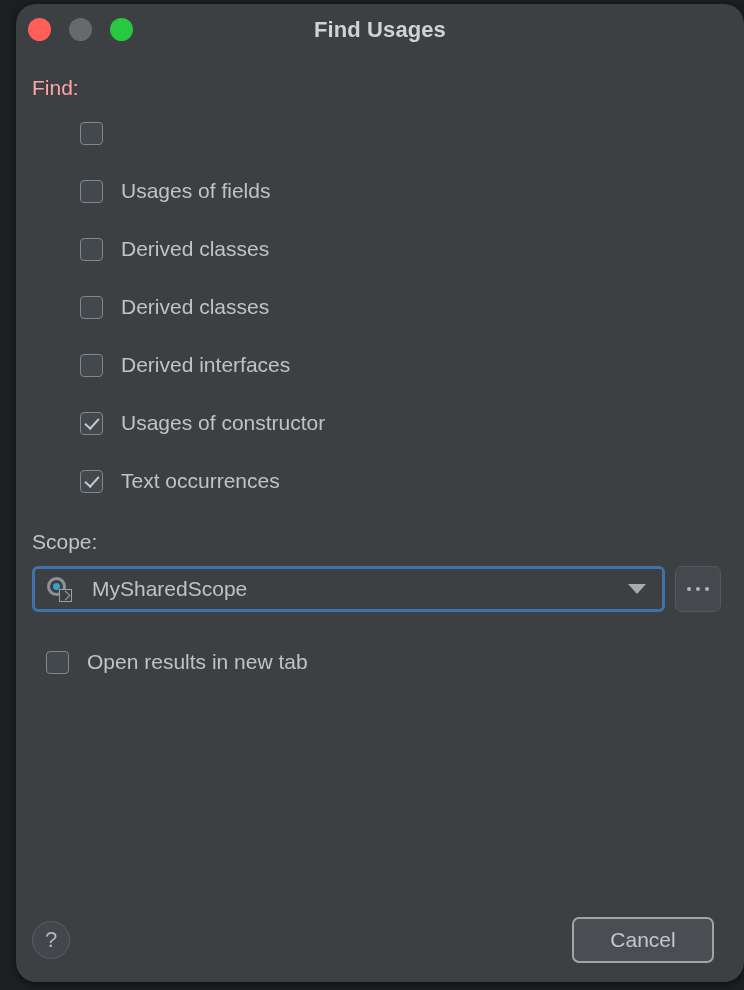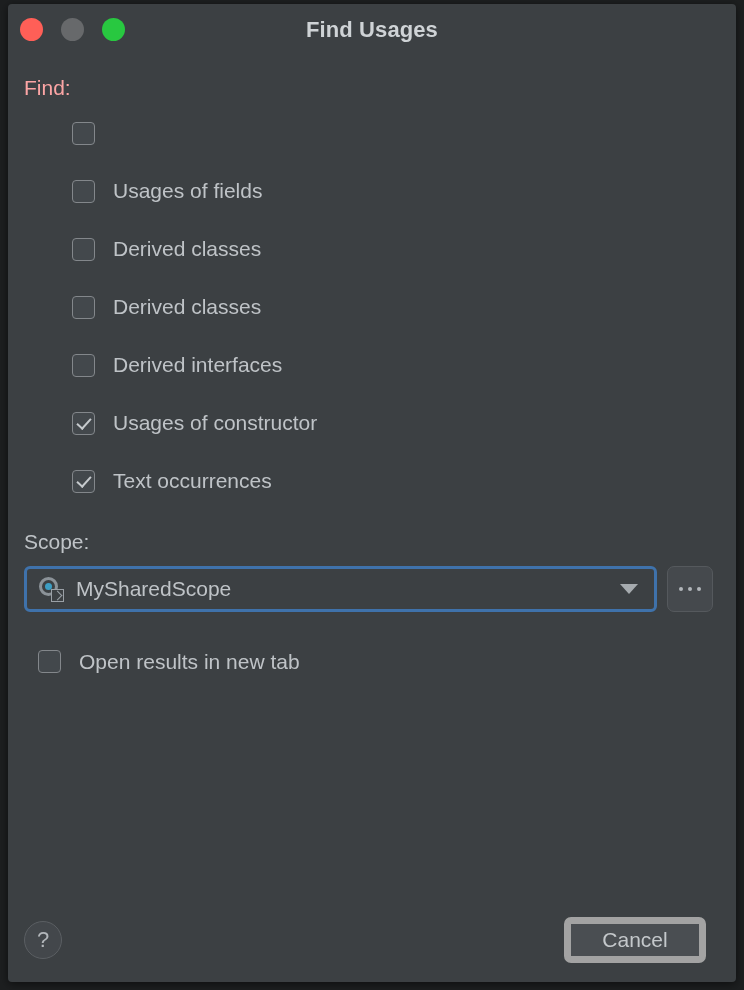--- a/index.html
+++ b/index.html
@@ -17,12 +17,12 @@
 
   .window {
     position: absolute;
-    left: 8px;
+    left: 16px;
     top: 4px;
     width: 728px;
     height: 978px;
     background: #3c4043;
-    border-radius: 4px;
+    border-radius: 20px;
     box-shadow: 0 2px 10px rgba(0,0,0,0.55);
     overflow: hidden;
   }

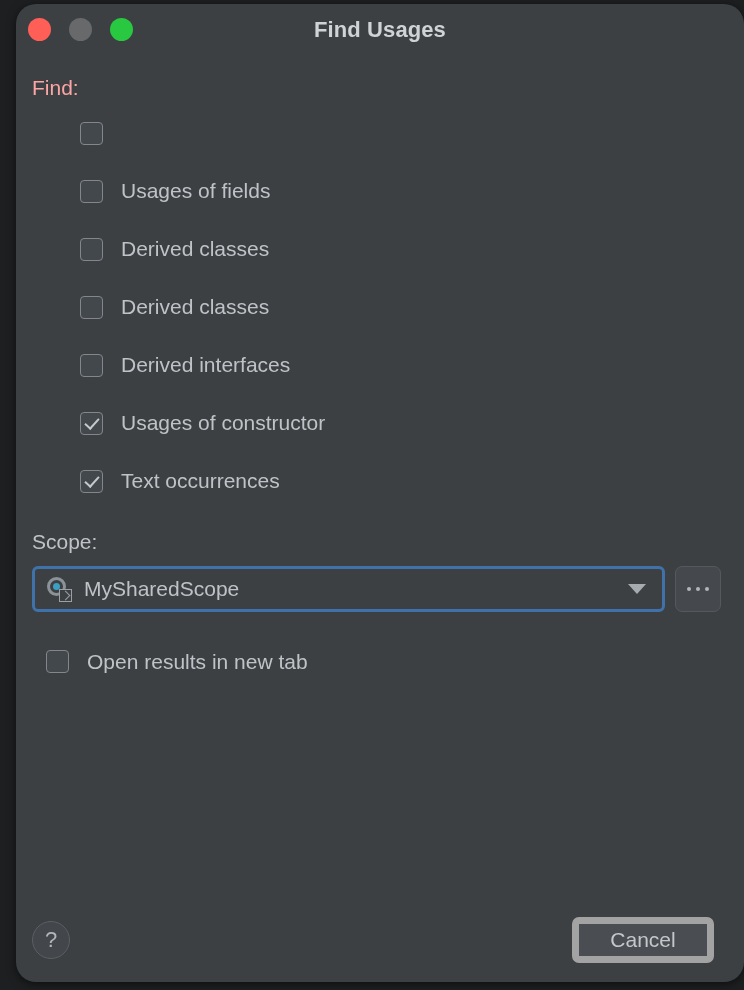--- a/index.html
+++ b/index.html
@@ -188,7 +188,7 @@
   .combo-value {
     font-size: 21px;
     color: #bfc3c7;
-    margin-left: 12px;
+    margin-left: 20px;
     flex: 1 1 auto;
     white-space: nowrap;
     overflow: hidden;

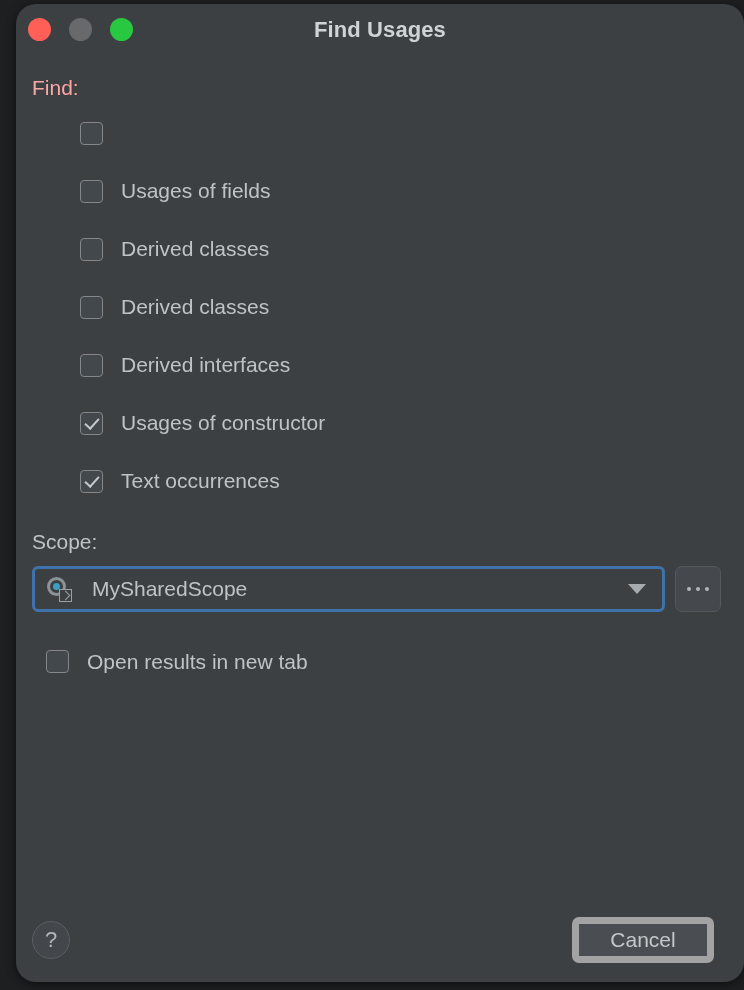--- a/index.html
+++ b/index.html
@@ -227,7 +227,7 @@
   
   .newtab-row {
     display: flex;
-    align-items: flex-start;
+    align-items: flex-end;
     margin-top: 38px;
     padding-left: 14px;
   }

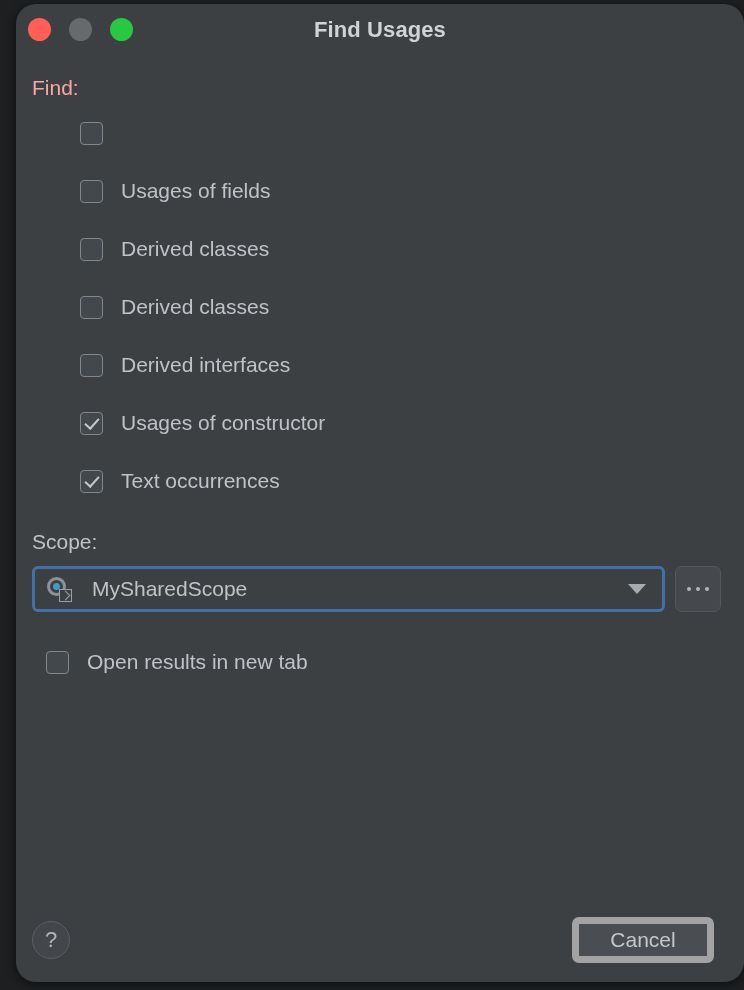--- a/index.html
+++ b/index.html
@@ -272,7 +272,7 @@
   }
   .btn.cancel {
     background: #4a4e52;
-    border: 7px solid #a3a3a3;
+    border: 2px solid #a3a3a3;
     color: #c4c8cb;
     margin-right: 14px;
   }

